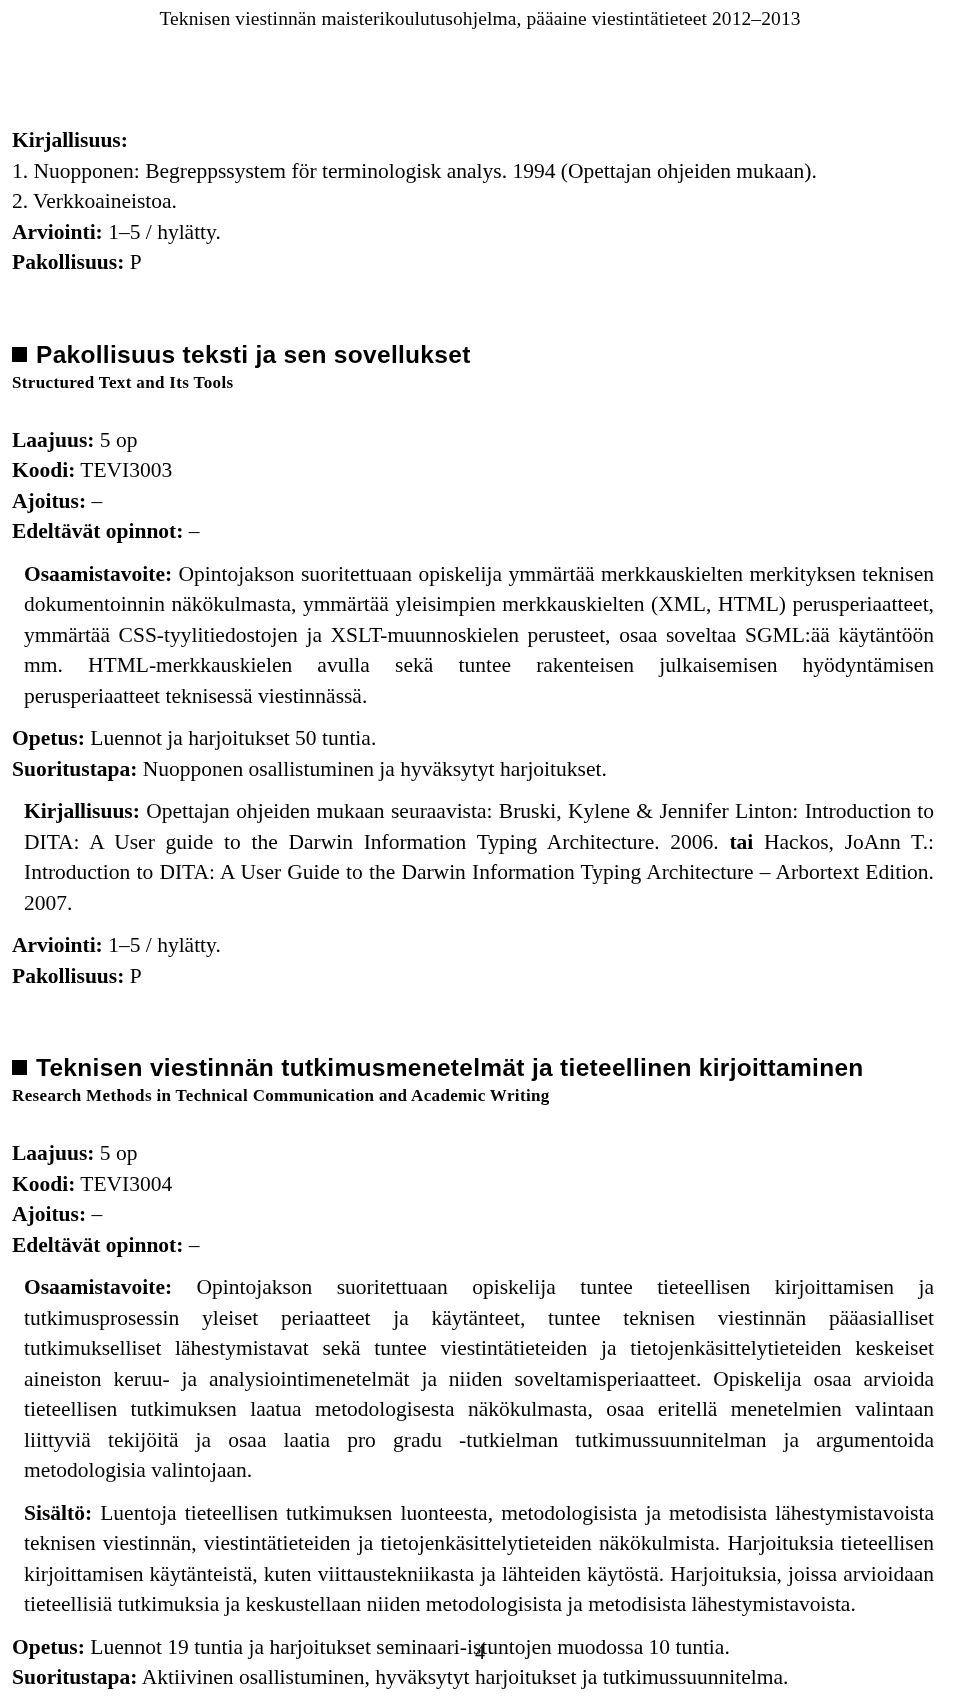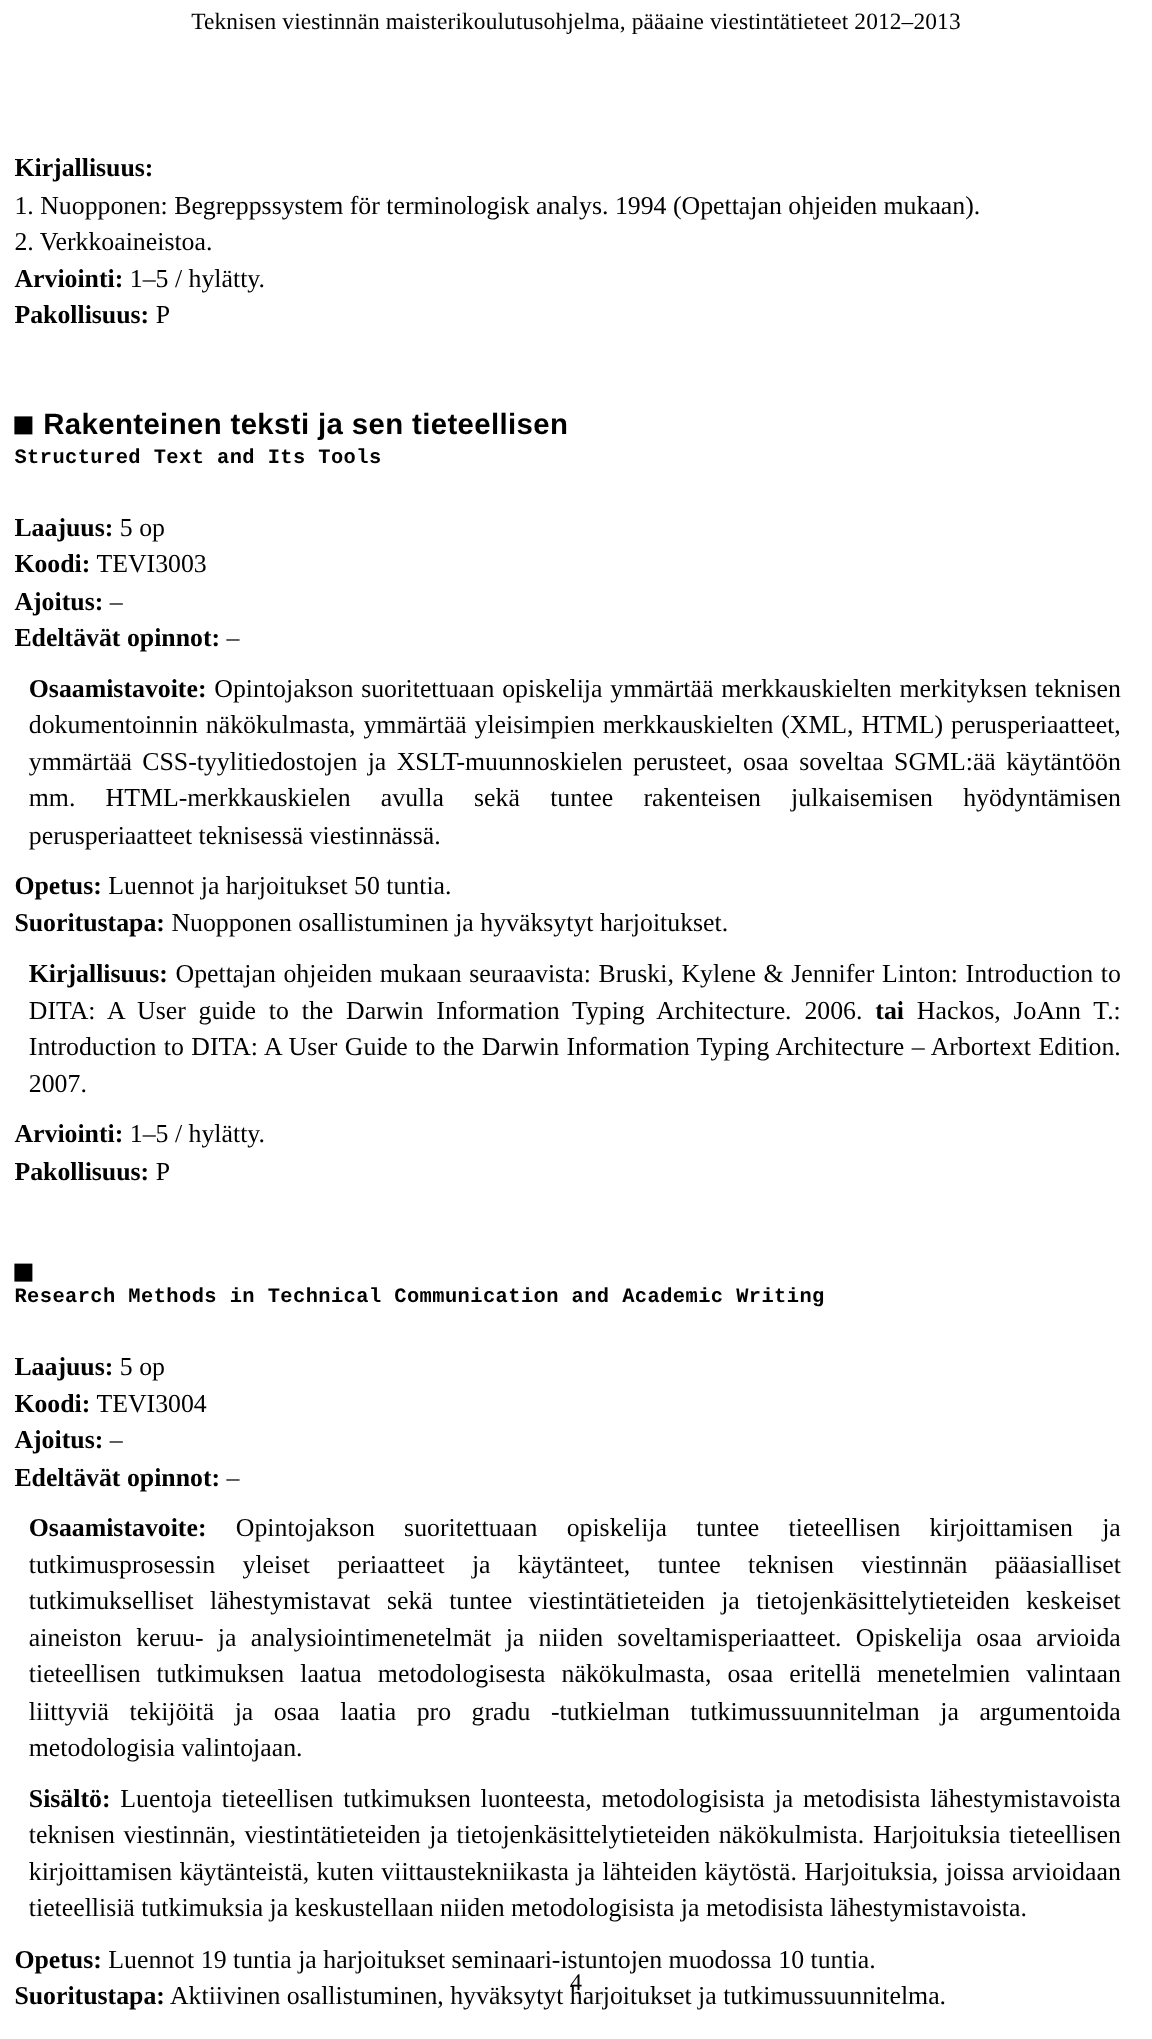--- a/index.html
+++ b/index.html
@@ -122,7 +122,7 @@
     <div>
       <div class="course-title">
         <span class="sq"></span>
-        <span>Rakenteinen teksti ja sen tieteellisen</span>
+        <span>Pakollisuus teksti ja sen sovellukset</span>
       </div>
       <div class="course-subtitle">Structured Text and Its Tools</div>
 

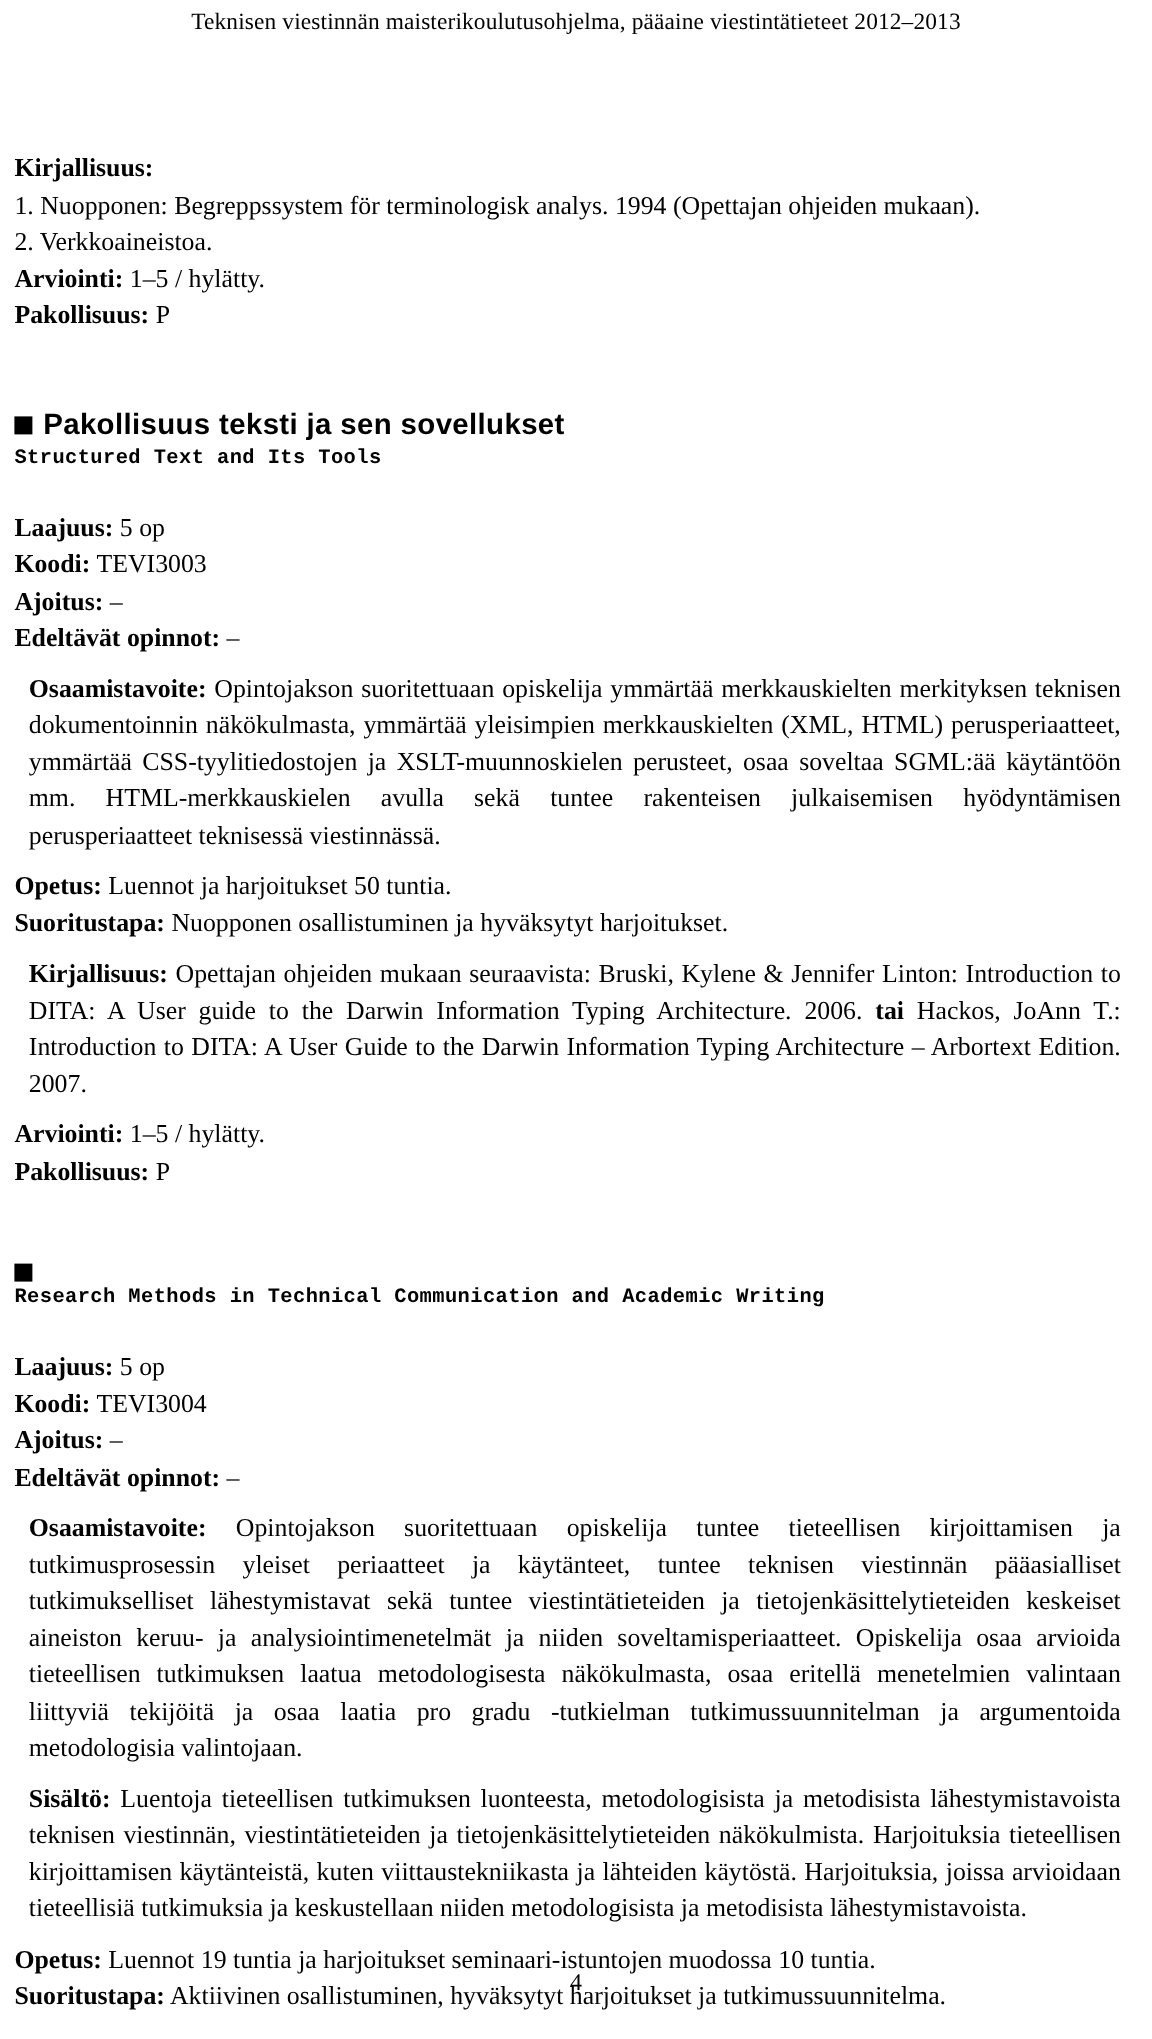--- a/index.html
+++ b/index.html
@@ -80,7 +80,7 @@
     top: 0px;
   }
   .course-subtitle {
-    font-family: Liberation Mono, monospace;
+    font-family: Liberation Serif, serif;
     font-weight: bold;
     font-size: 17px;
     line-height: 24px;

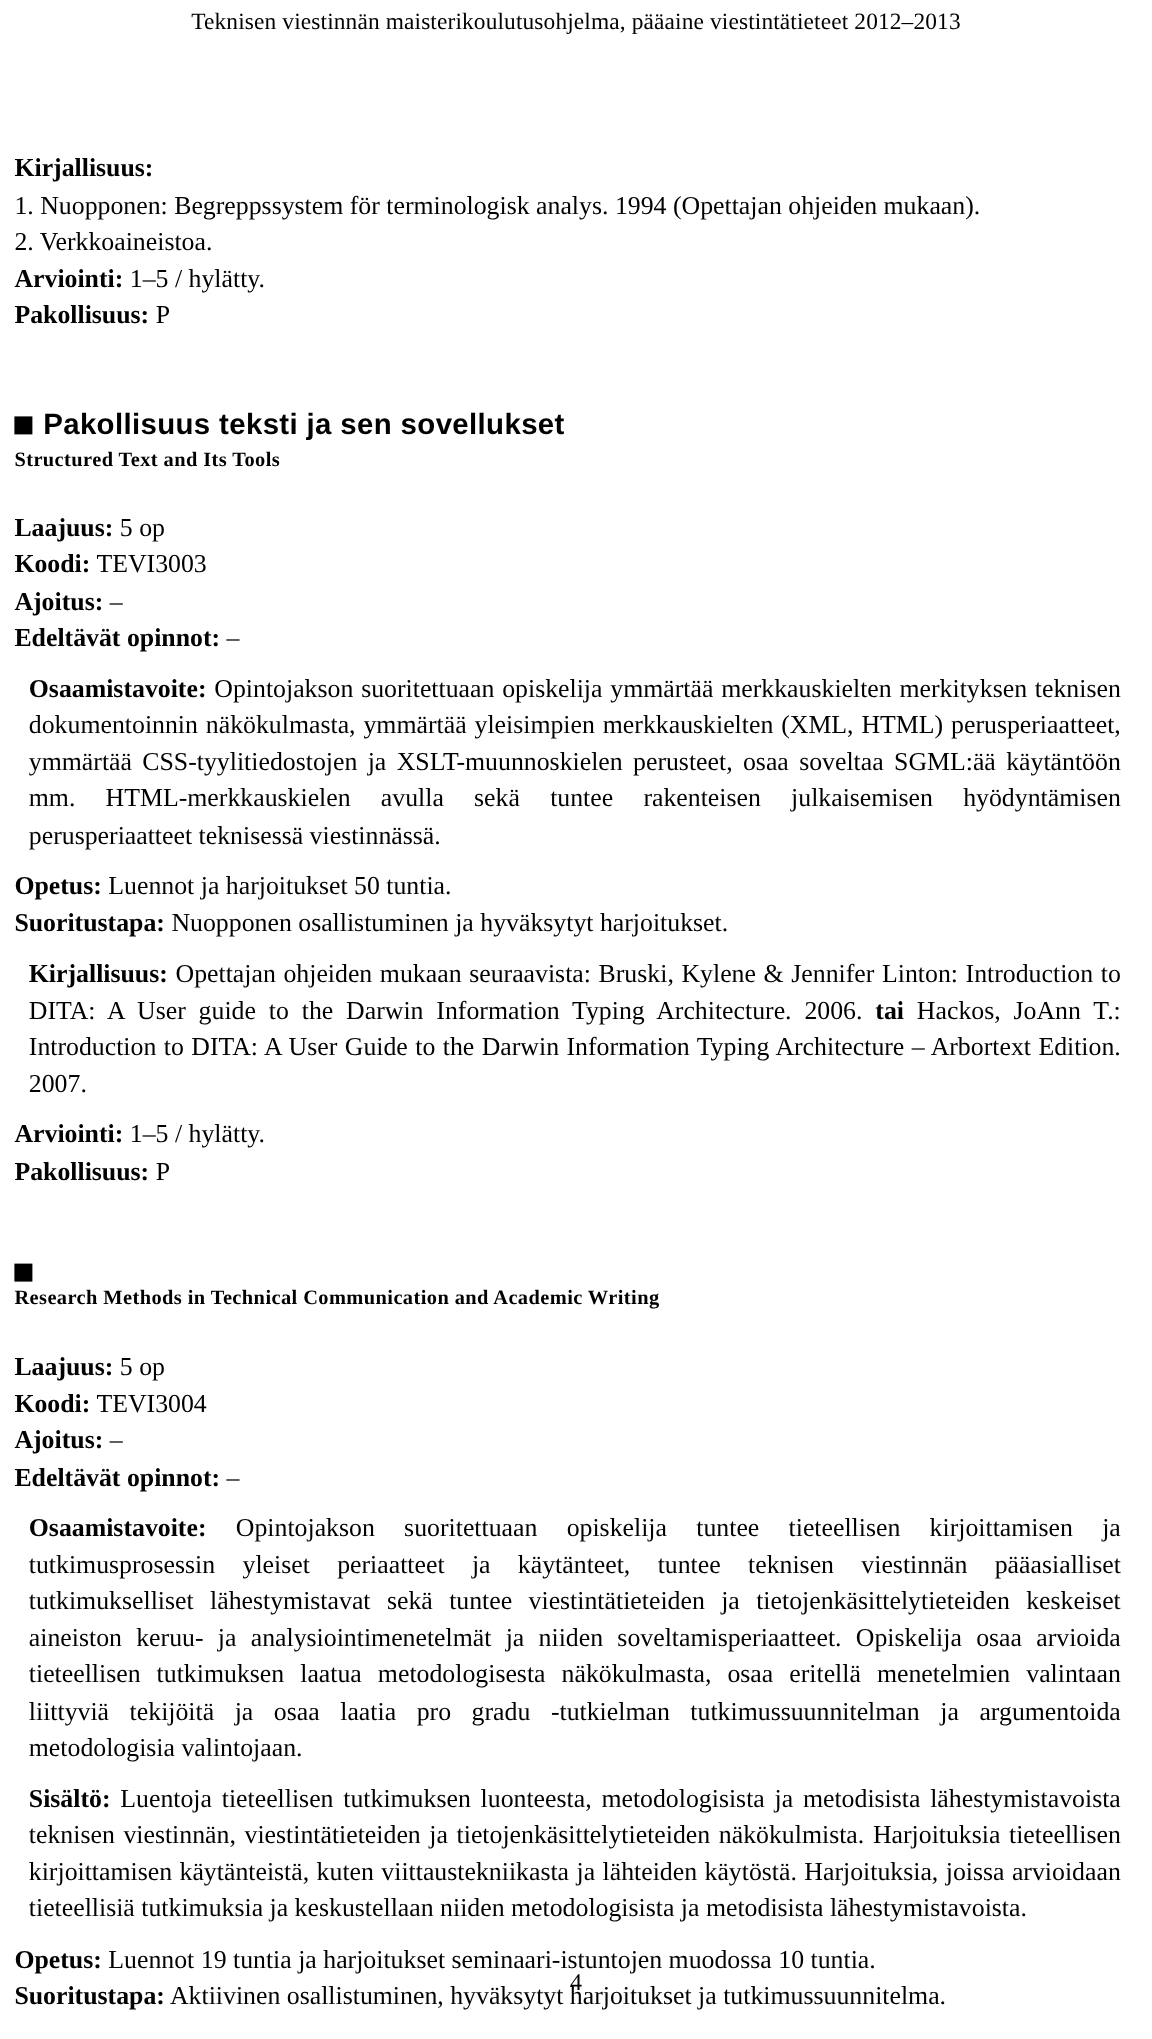--- a/index.html
+++ b/index.html
@@ -150,6 +150,7 @@
     <div>
       <div class="course-title">
         <span class="sq"></span>
+        <span>Teknisen viestinnän tutkimusmenetelmät ja tieteellinen kirjoittaminen</span>
       </div>
       <div class="course-subtitle">Research Methods in Technical Communication and Academic Writing</div>
 

